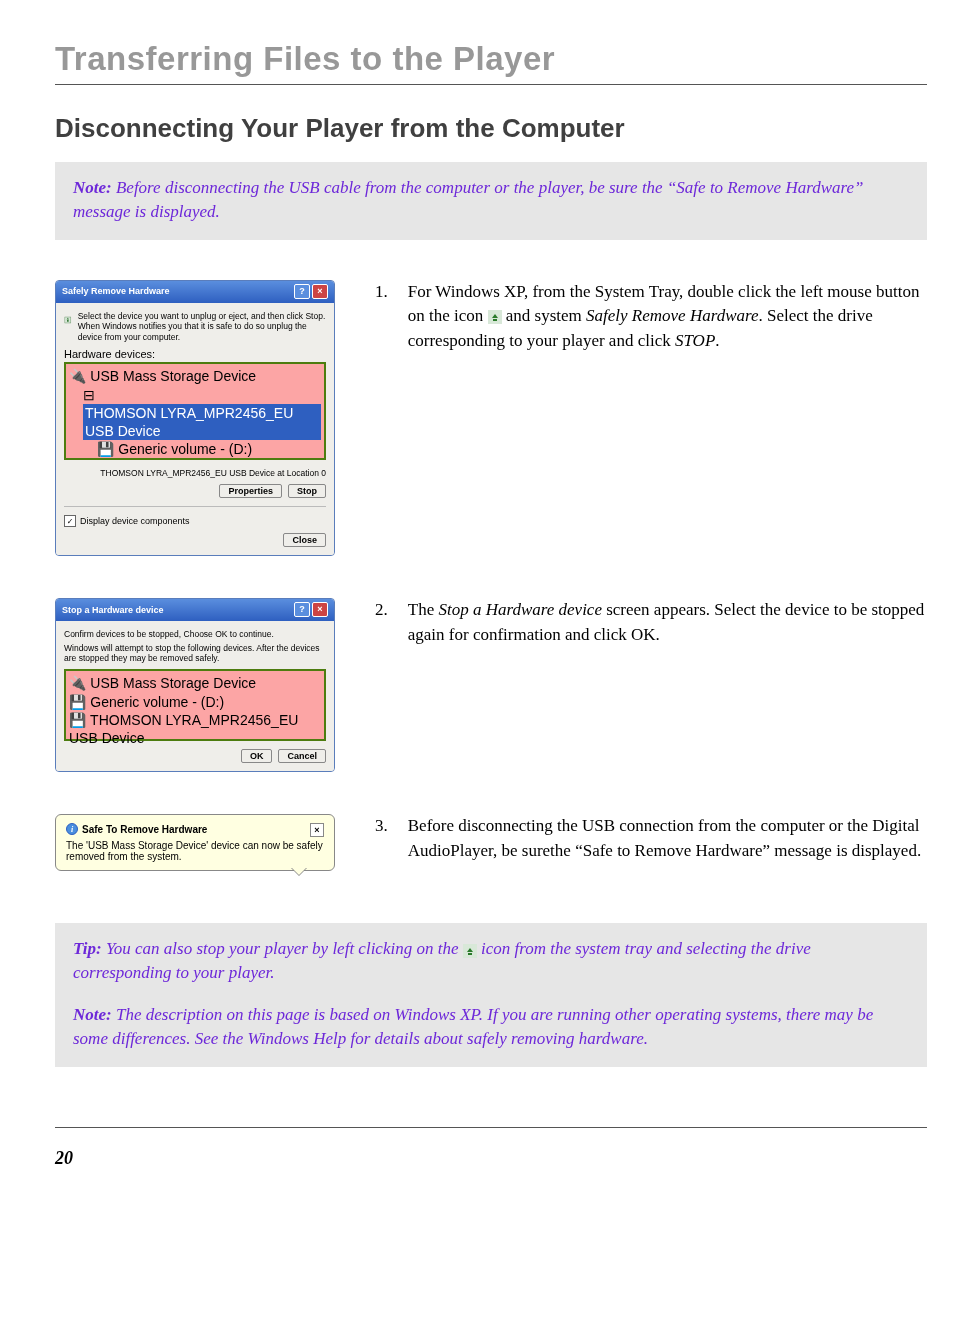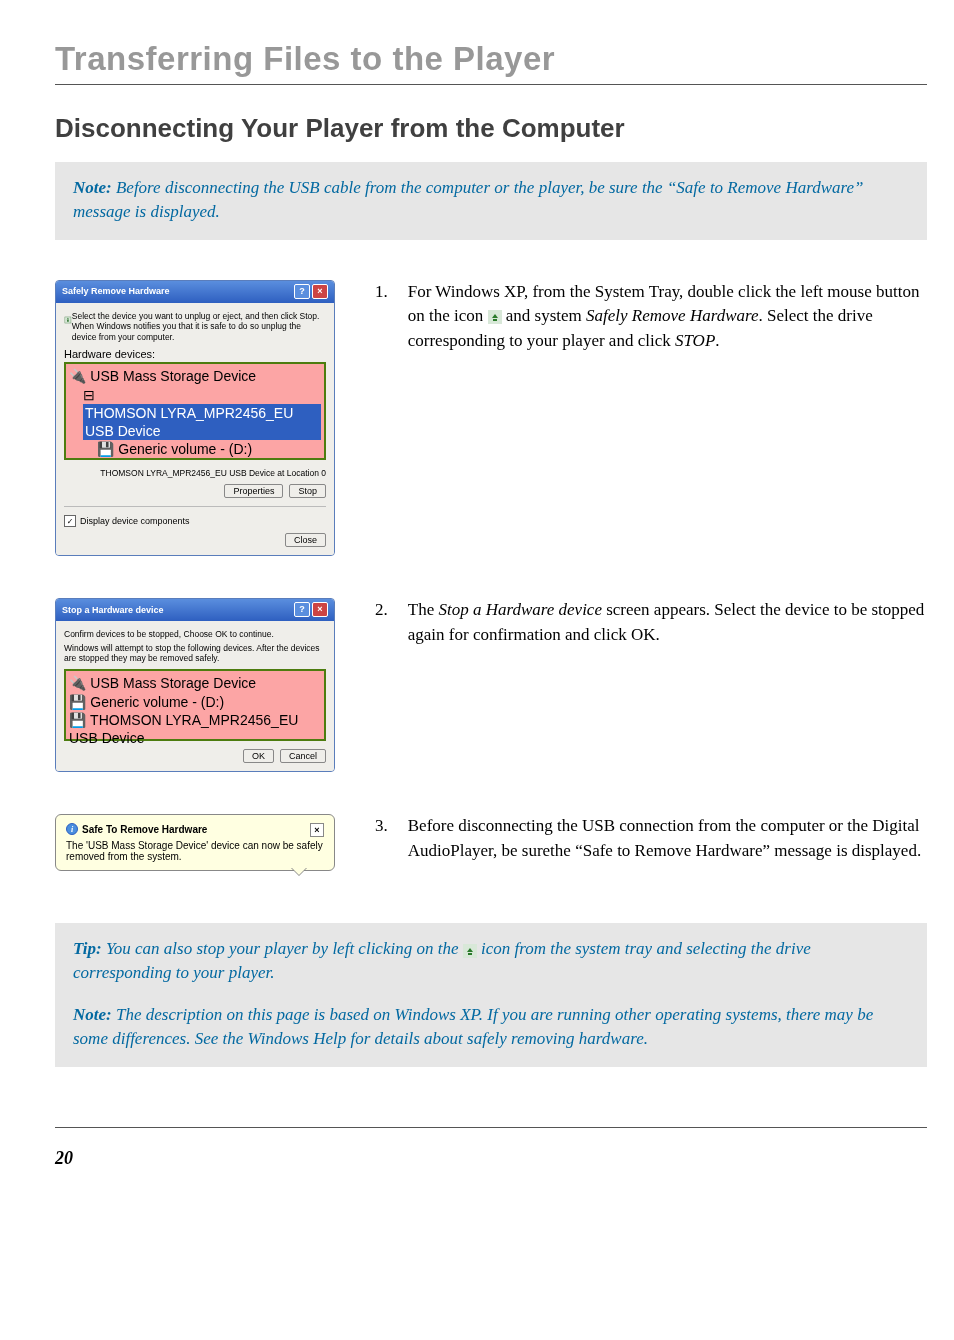--- a/index.html
+++ b/index.html
@@ -41,7 +41,7 @@
     font-style: italic;
     font-size: 17px;
     line-height: 1.4;
-    color: #0369a1;
+    color: #6d28d9;
   }
   .note-box strong, .tip-box strong {
     font-weight: bold;

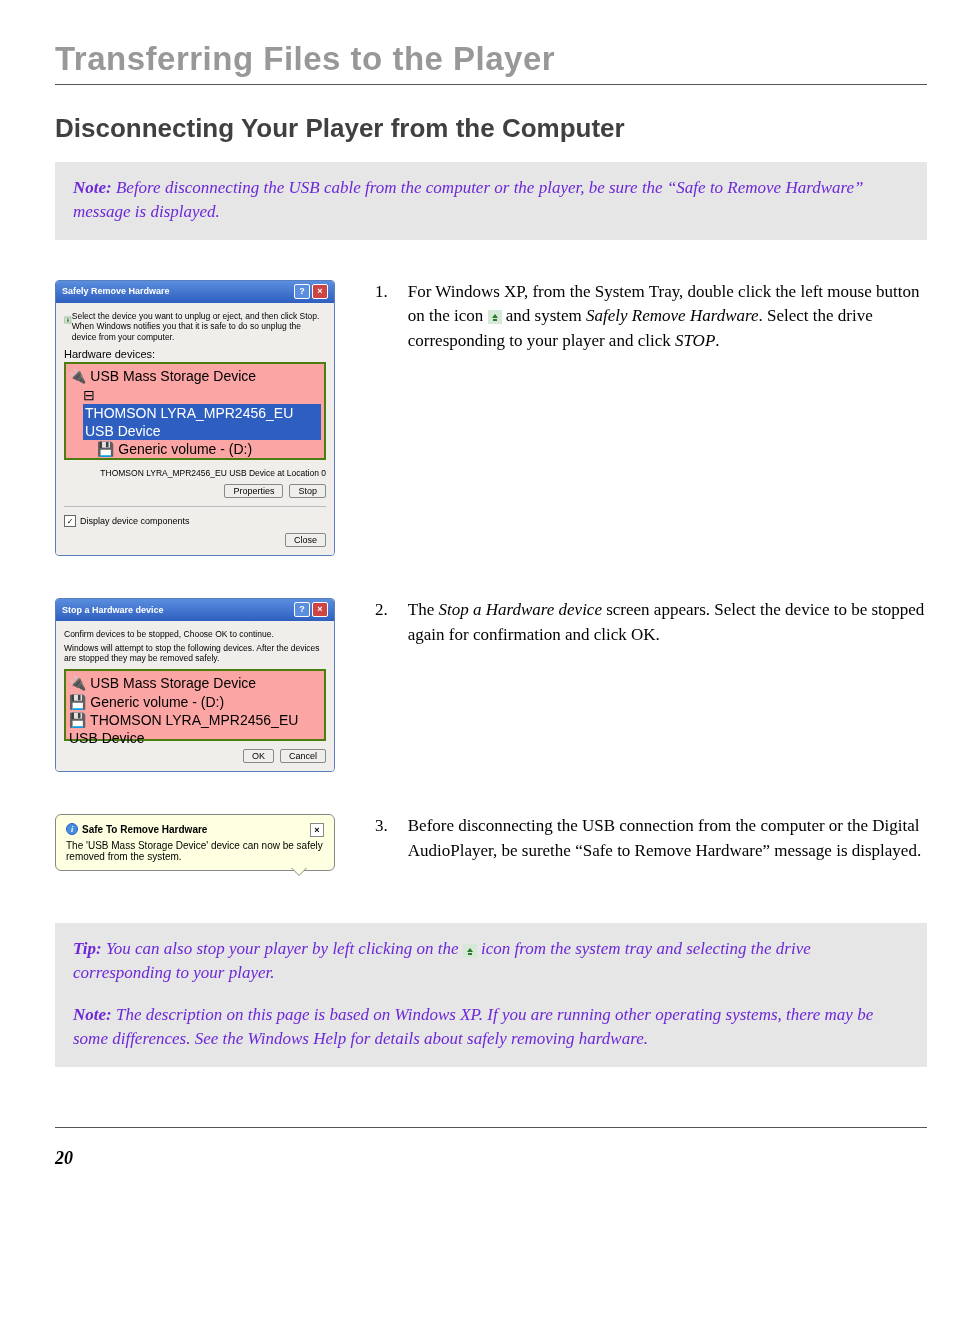--- a/index.html
+++ b/index.html
@@ -163,7 +163,7 @@
           </div>
         </div>
         <div class="dlg-body">
-          <div style="display:flex;margin-bottom:6px;">
+          <div style="display:flex;gap:6px;margin-bottom:6px;">
             <svg width="18" height="18" viewBox="0 0 18 18">
                 <rect x="2" y="2" width="14" height="14" fill="#d8e8d8" stroke="#5a8a5a"></rect>
                 <path d="M9 4l3 4H6z M7 9h4v4H7z" fill="#3a7a3a"></path>

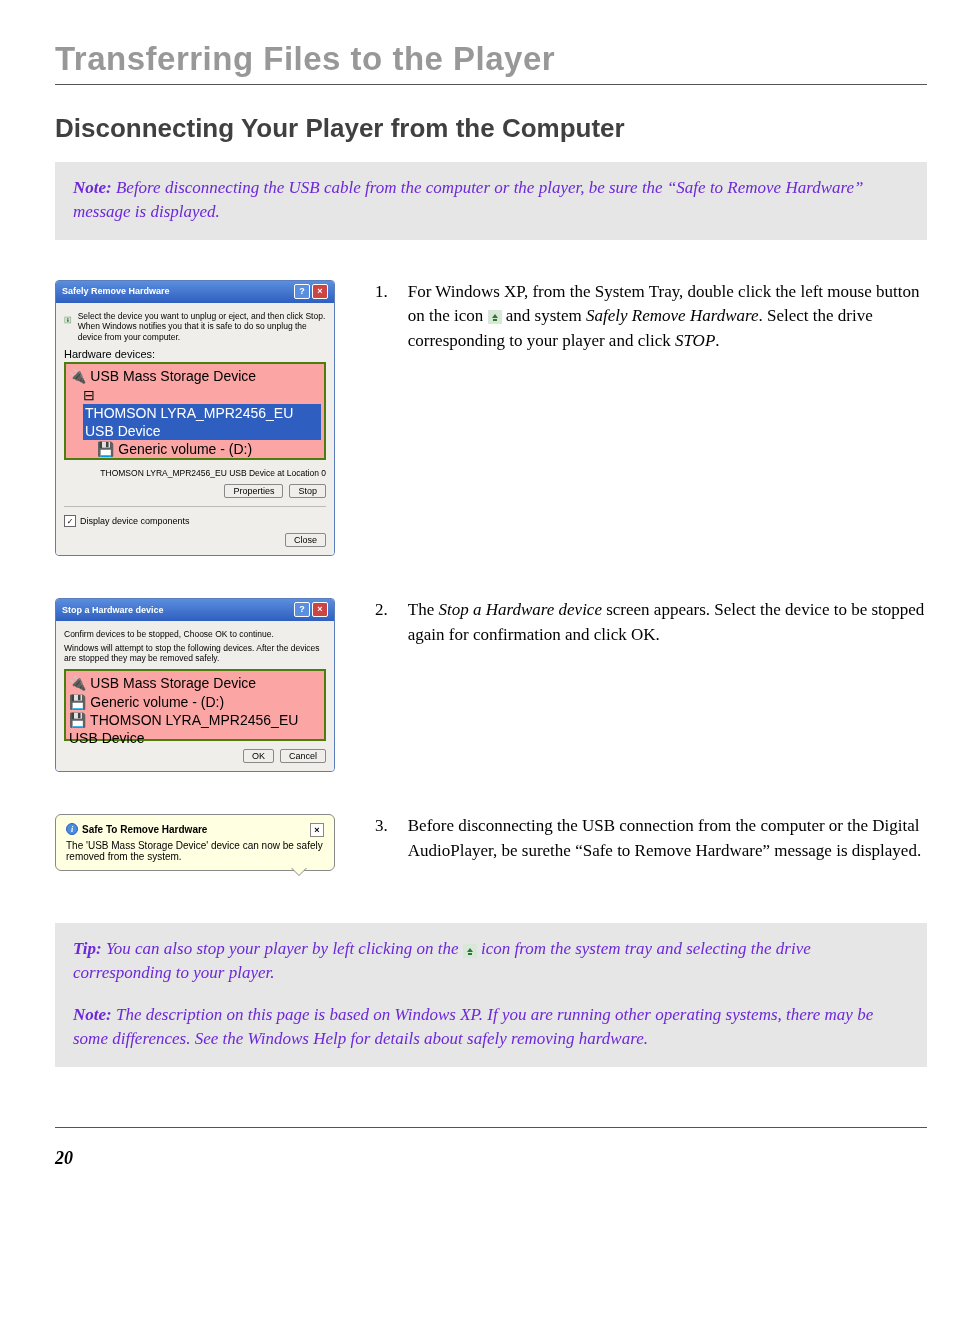--- a/index.html
+++ b/index.html
@@ -107,7 +107,7 @@
   }
   .btn {
     border:1px solid #888;background:#efeeea;padding:1px 8px;font-size:9px;
-    border-radius:2px;display:inline-block;
+    border-radius:2px;display:inline-block;font-weight:bold;
   }
   .row-end { text-align:right; margin-top:6px; display:flex; justify-content:flex-end; gap:6px;}
   .checkbox { display:flex;align-items:center;gap:4px;font-size:9px;margin-top:6px;}

